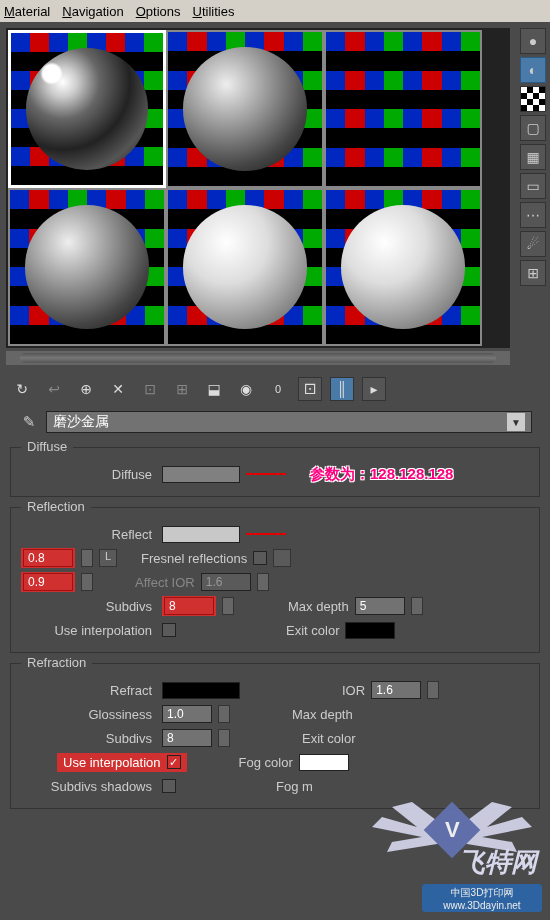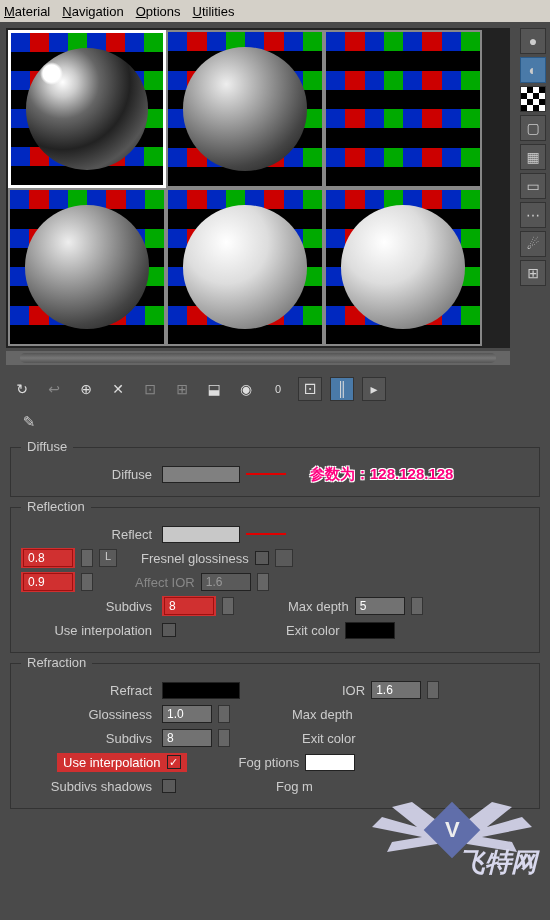--- a/index.html
+++ b/index.html
@@ -529,6 +529,10 @@
 
 <div class="name-row">
   <div class="dropper">✎</div>
+  <div class="name-box">
+      <span>磨沙金属</span>
+      <span class="arrow">▼</span>
+    </div>
 </div>
 
 <div class="groupbox">

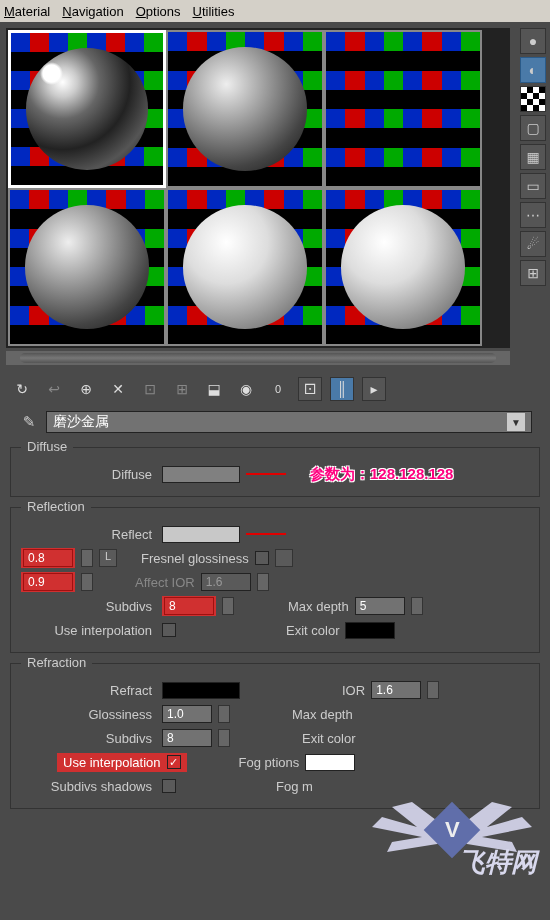--- a/index.html
+++ b/index.html
@@ -559,7 +559,7 @@
       <div class="spinbtns"></div>
     <div class="mapbtn" style="color:#ccc;font-size:11px;text-align:center">L</div>
     <div style="width:12px"></div>
-    <div class="lbl2">Fresnel glossiness</div>
+    <div class="lbl2">Fresnel reflections</div>
     <div class="chk"></div>
     <div class="mapbtn"></div>
   </div>

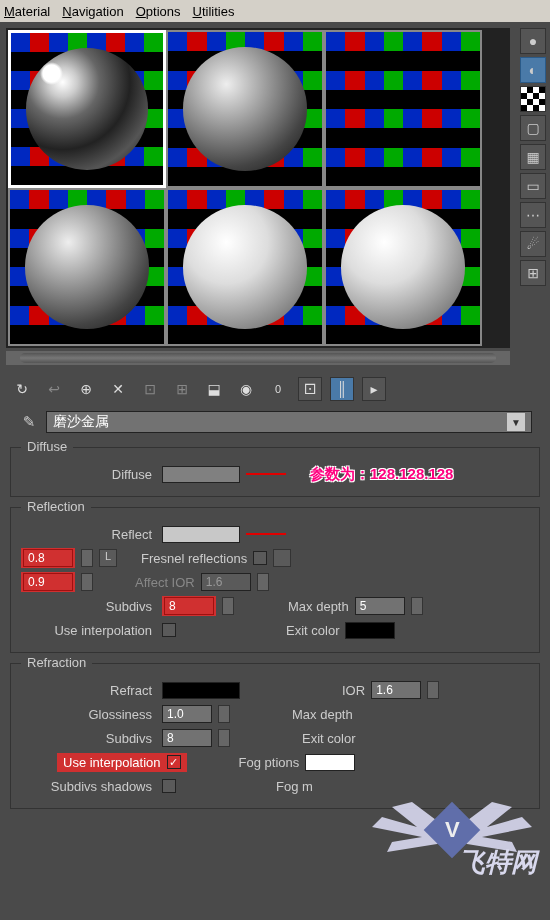--- a/index.html
+++ b/index.html
@@ -624,7 +624,7 @@
       <div class="chk on" style="background:#d03030"></div>
     </span>
     <div style="width:40px"></div>
-    <div class="lbl2">Fog ptions</div>
+    <div class="lbl2">Fog color</div>
     <div class="swatch" style="background:#fff;width:50px"></div>
   </div>
   <div class="row">

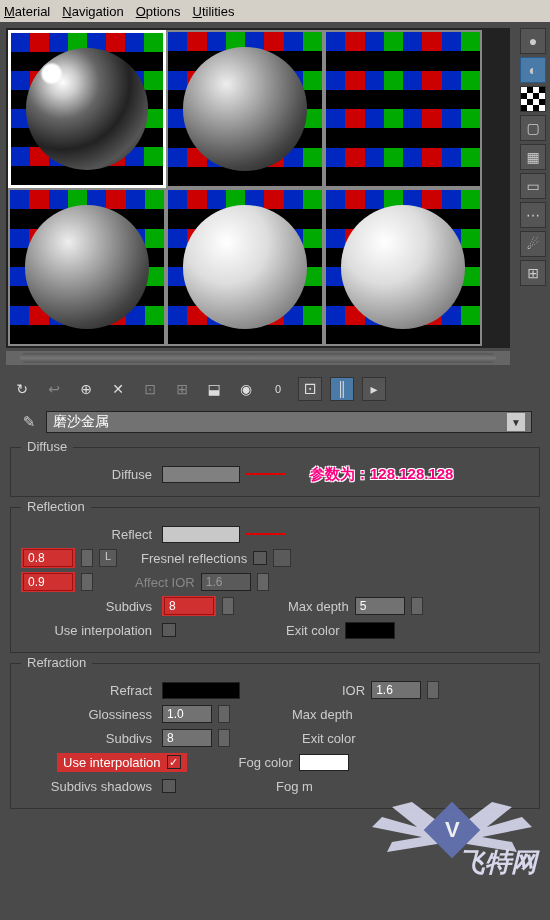--- a/index.html
+++ b/index.html
@@ -644,6 +644,10 @@
       <span>V</span>
     </div>
   <div class="wm-text">飞特网</div>
+  <div class="wm-badge">
+    <span>中国3D打印网</span>
+    <span>www.3Ddayin.net</span>
+  </div>
 </div>
 
 </body></html>

